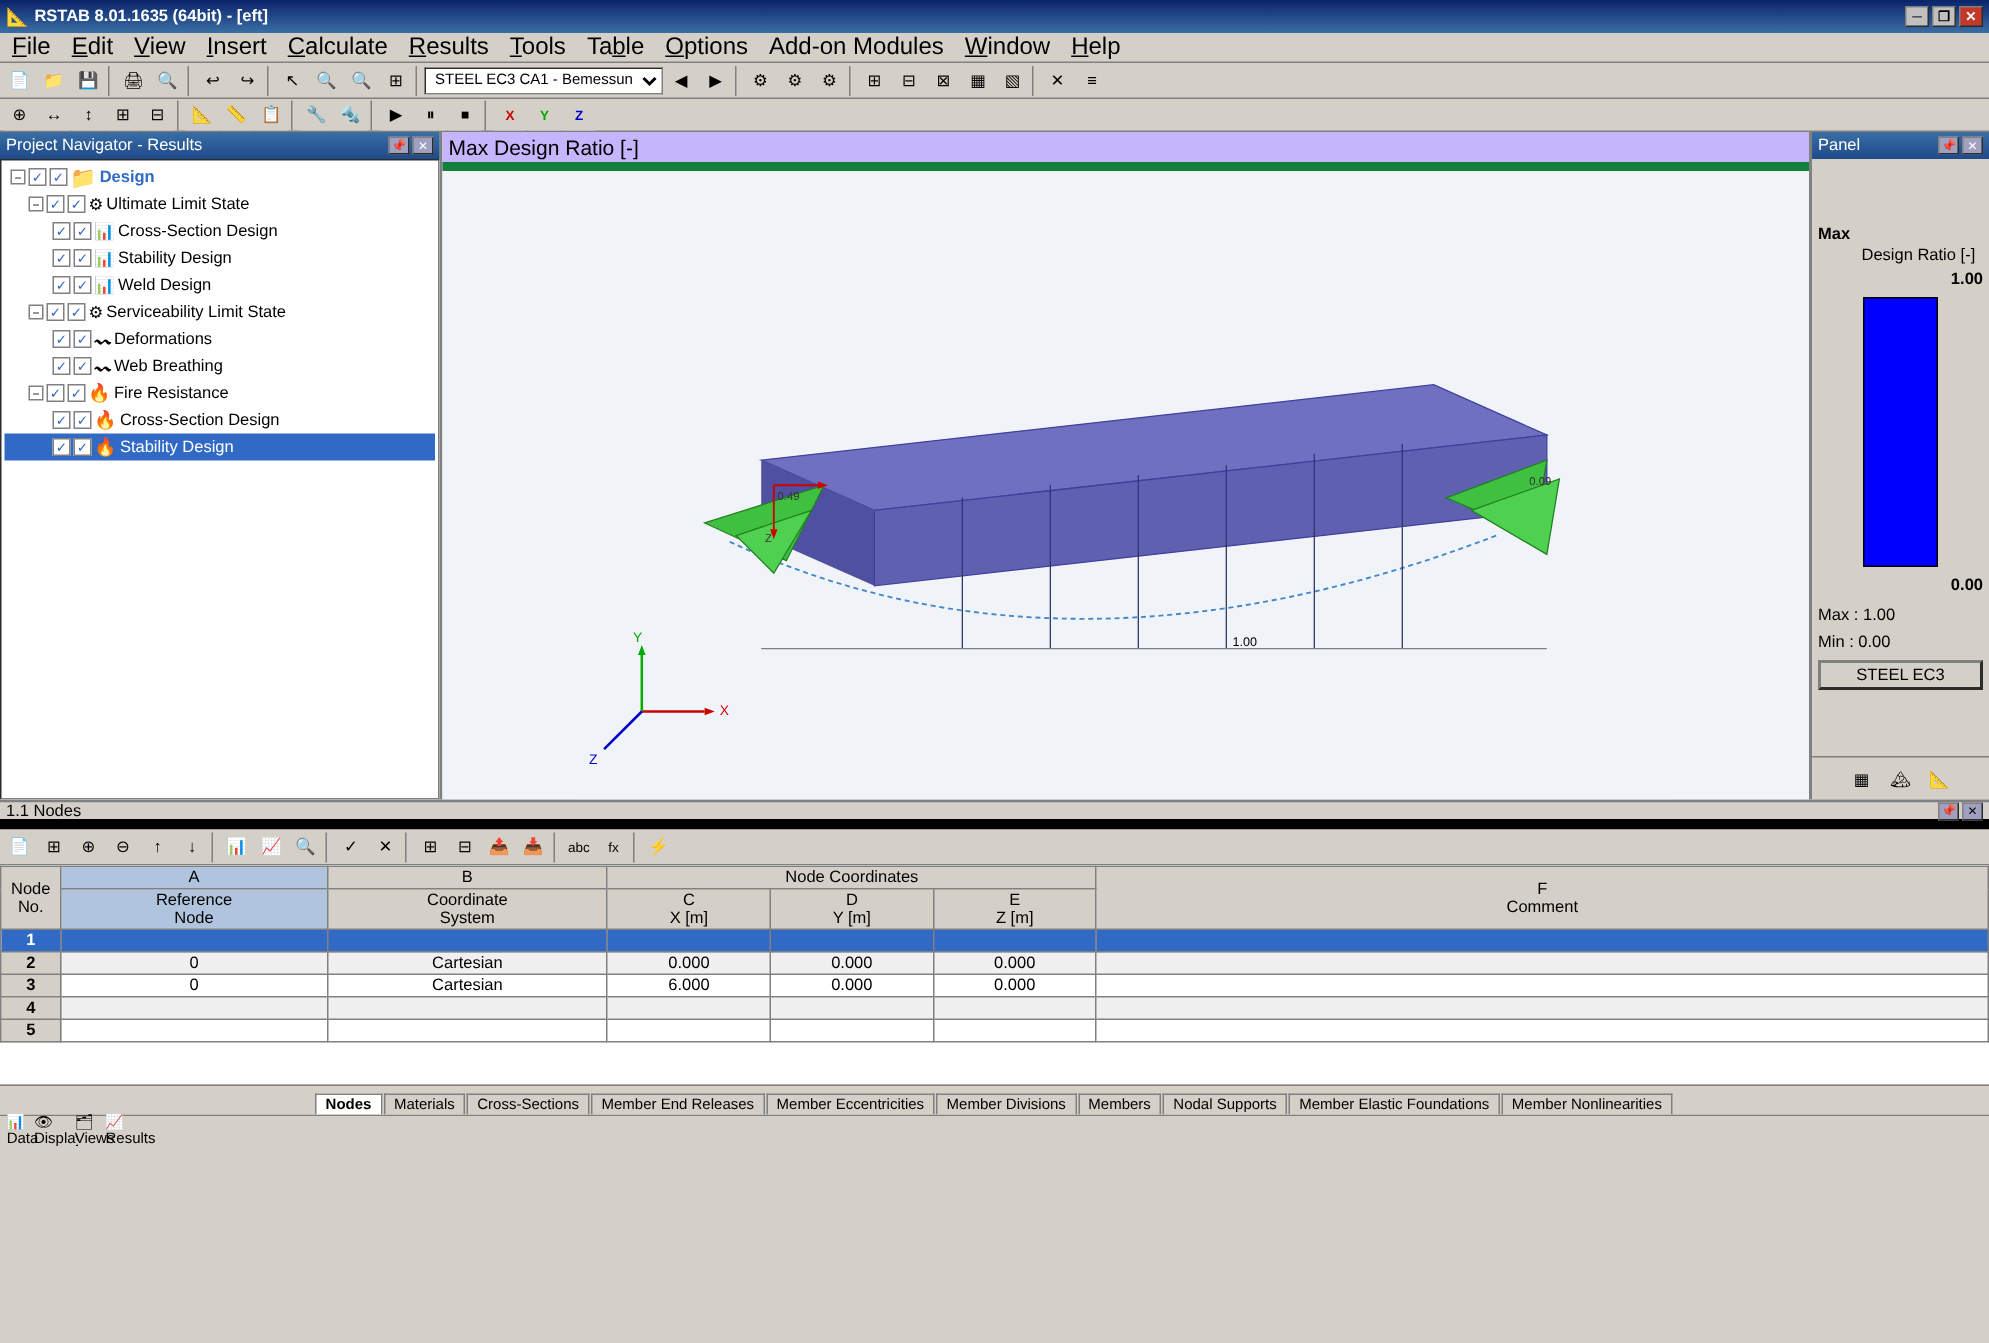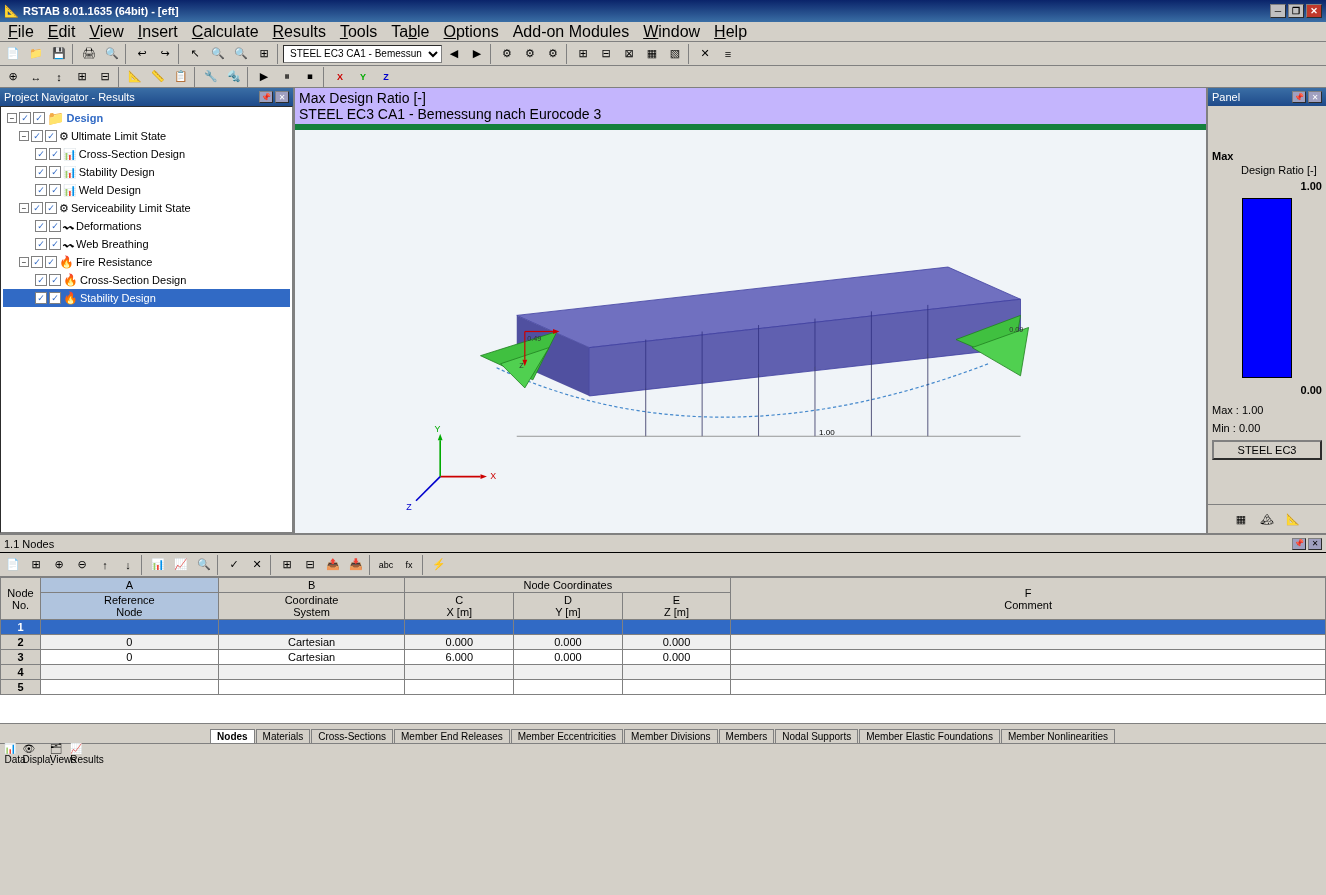--- a/index.html
+++ b/index.html
@@ -267,7 +267,6 @@
   <div id="viewport">
     <div id="viewport-header">
       <div>Max Design Ratio [-]</div>
-      <div>STEEL EC3 CA1 - Bemessung nach Eurocode 3</div>
     </div>
     <div id="viewport-canvas">
 

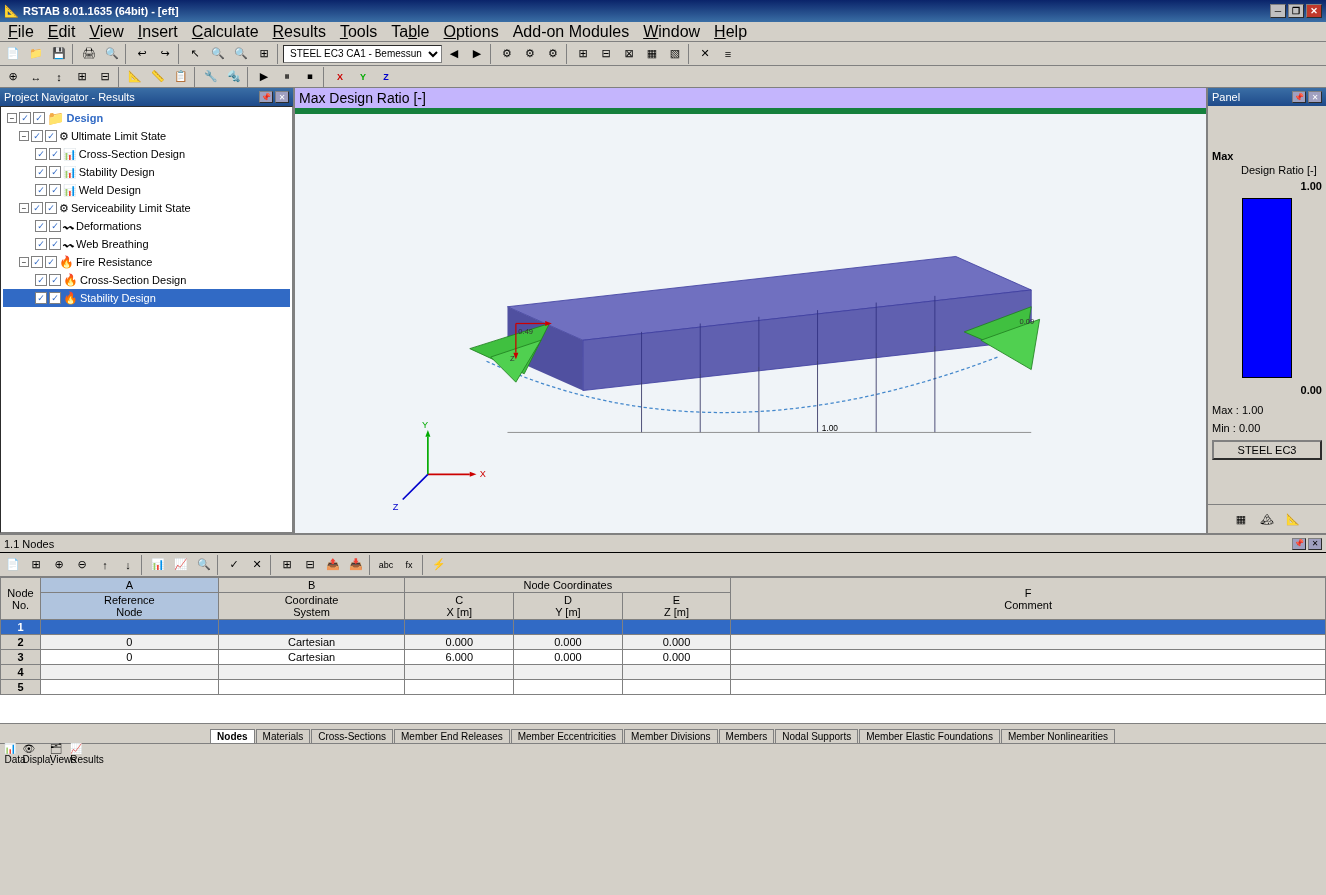--- a/index.html
+++ b/index.html
@@ -57,7 +57,7 @@
 
     
     #bottom-area { height: 210px; background: #d4d0c8; border-top: 2px solid #808080; display: flex; flex-direction: column; }
-    #bottom-header { background: #d4d0c8; height: 18px; display: flex; align-items: center; justify-content: space-between; padding: 0 4px; font-size: 11px; border-bottom: 1px solid #000000; }
+    #bottom-header { background: #d4d0c8; height: 18px; display: flex; align-items: center; justify-content: space-between; padding: 0 4px; font-size: 11px; border-bottom: 7px solid #000000; }
     #bottom-toolbar { background: #d4d0c8; height: 24px; display: flex; align-items: center; padding: 0 2px; border-bottom: 1px solid #808080; gap: 1px; }
     #table-area { flex: 1; overflow: auto; background: white; }
     table.data-table { border-collapse: collapse; font-size: 11px; width: 100%; }

